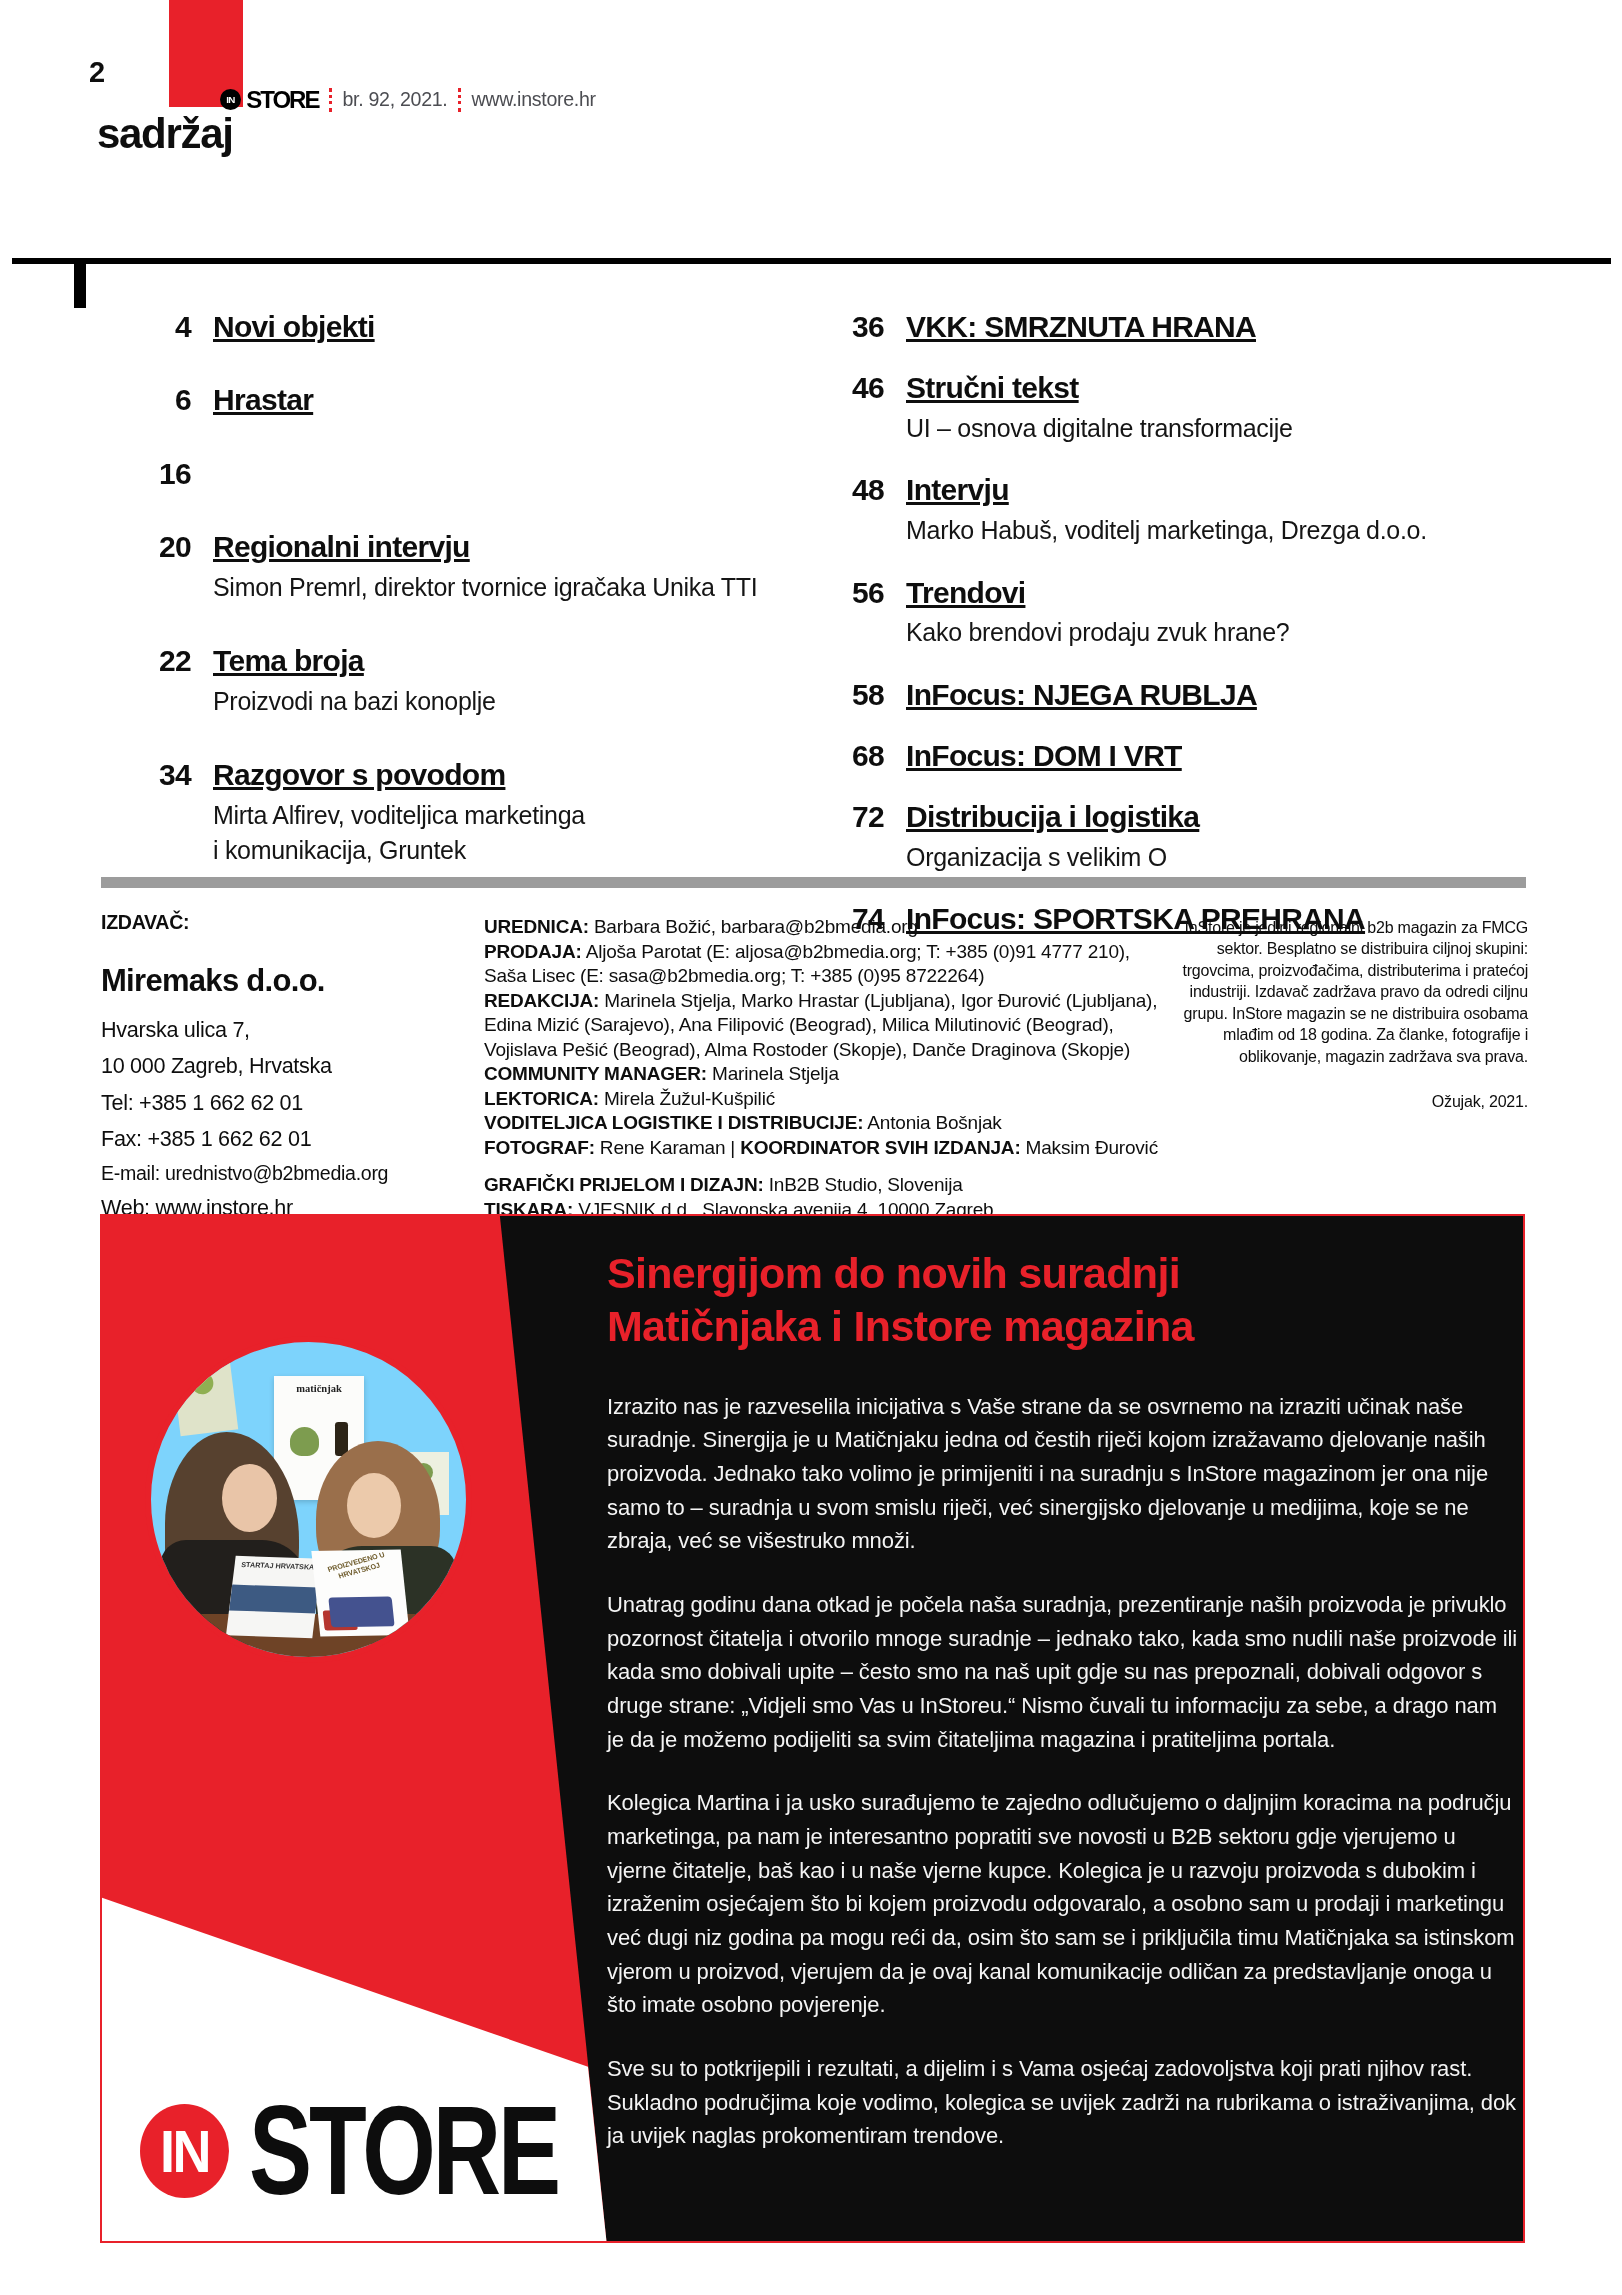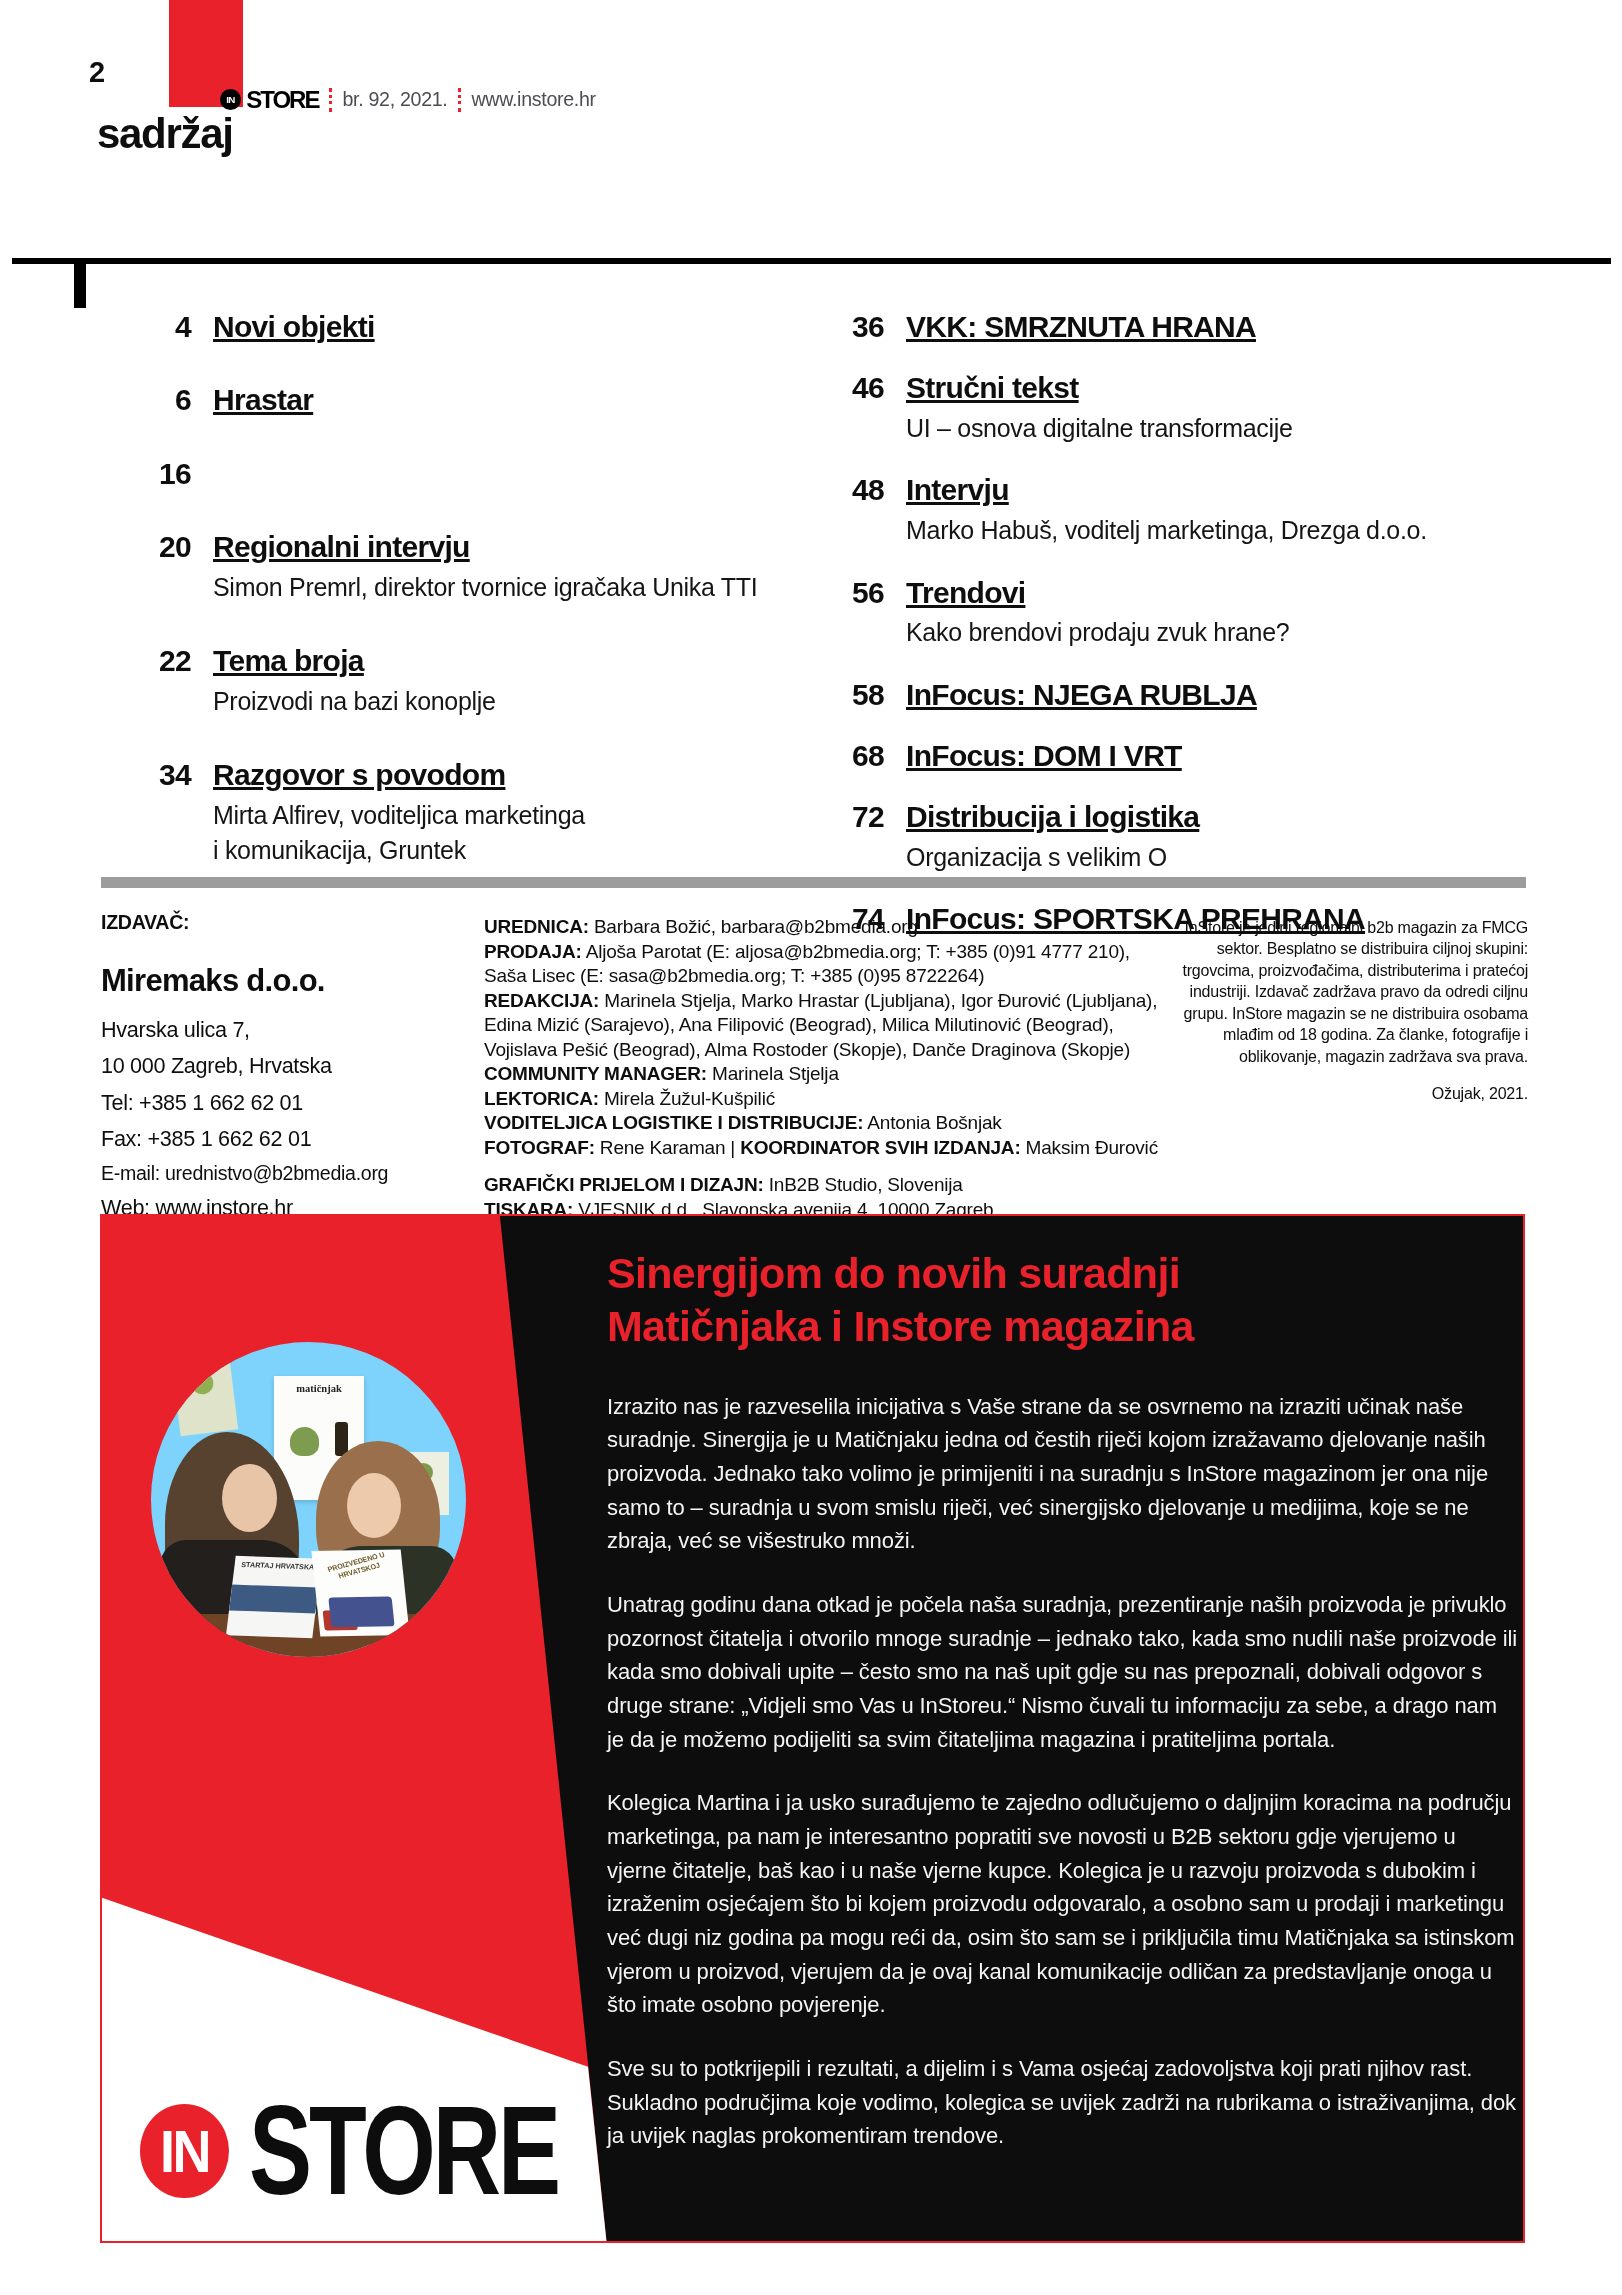--- a/index.html
+++ b/index.html
@@ -44,7 +44,7 @@
   .cr-line.gap{margin-top:13px;}
   .mh-about{position:absolute;left:1175px;top:917px;width:353px;text-align:right;font-size:16px;
             line-height:1.34;letter-spacing:-0.2px;}
-  .mh-date{margin-top:16px;}
+  .mh-date{margin-top:24px;}
 
   
   .ad{position:absolute;left:100px;top:1214px;width:1425px;height:1029px;background:#0d0d0d;

